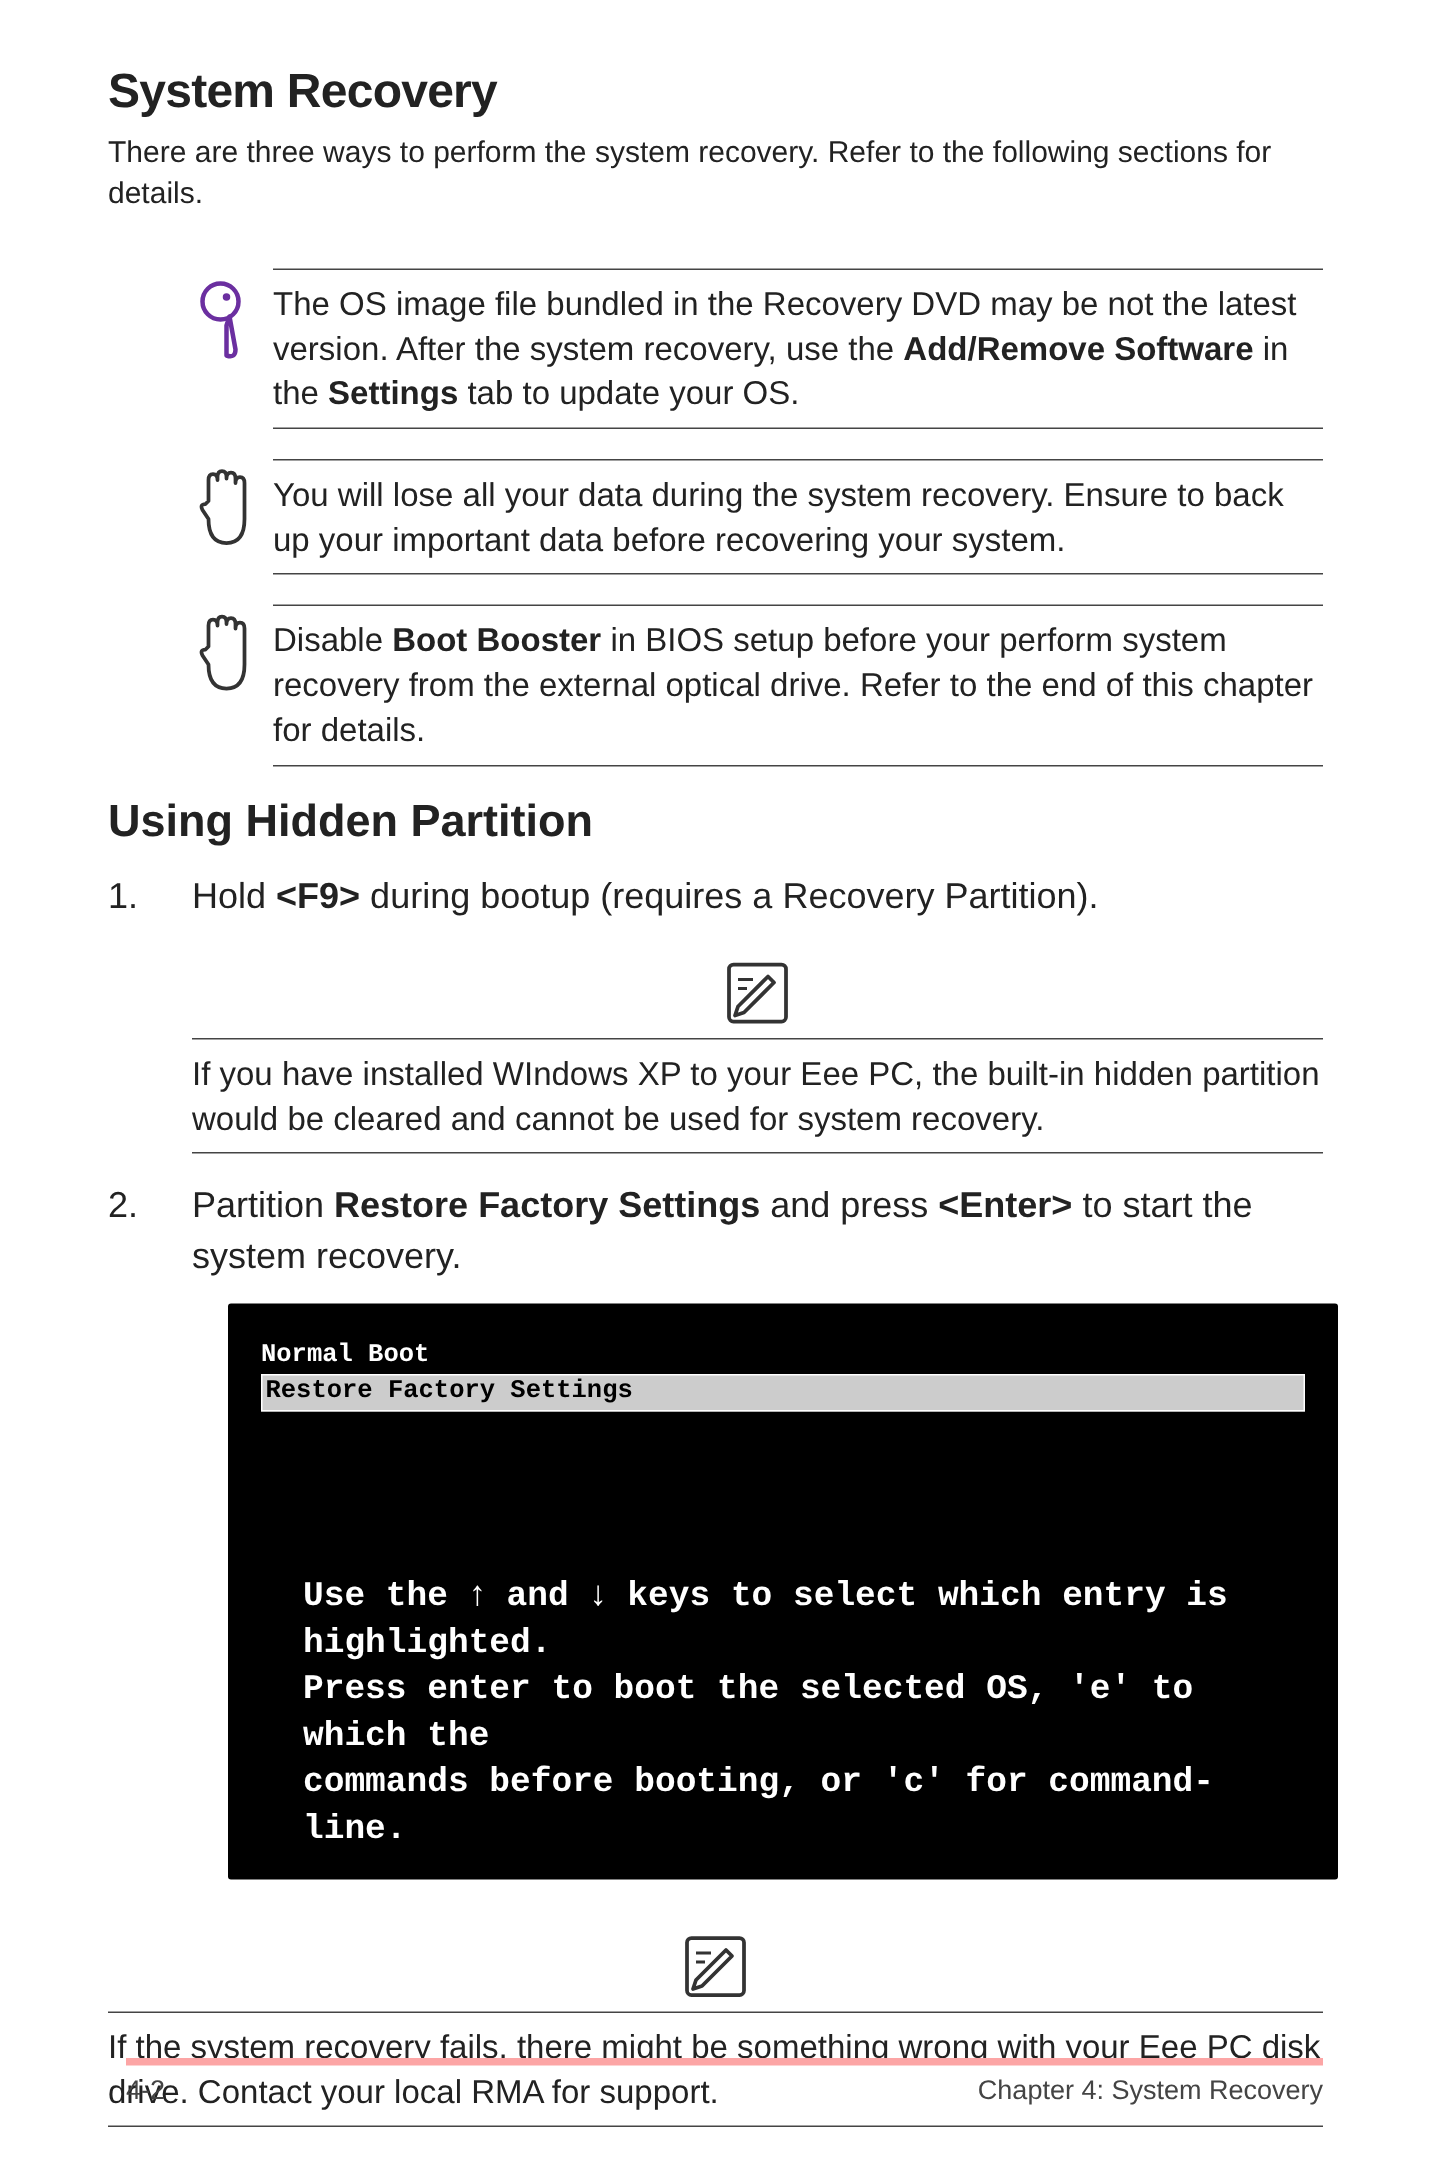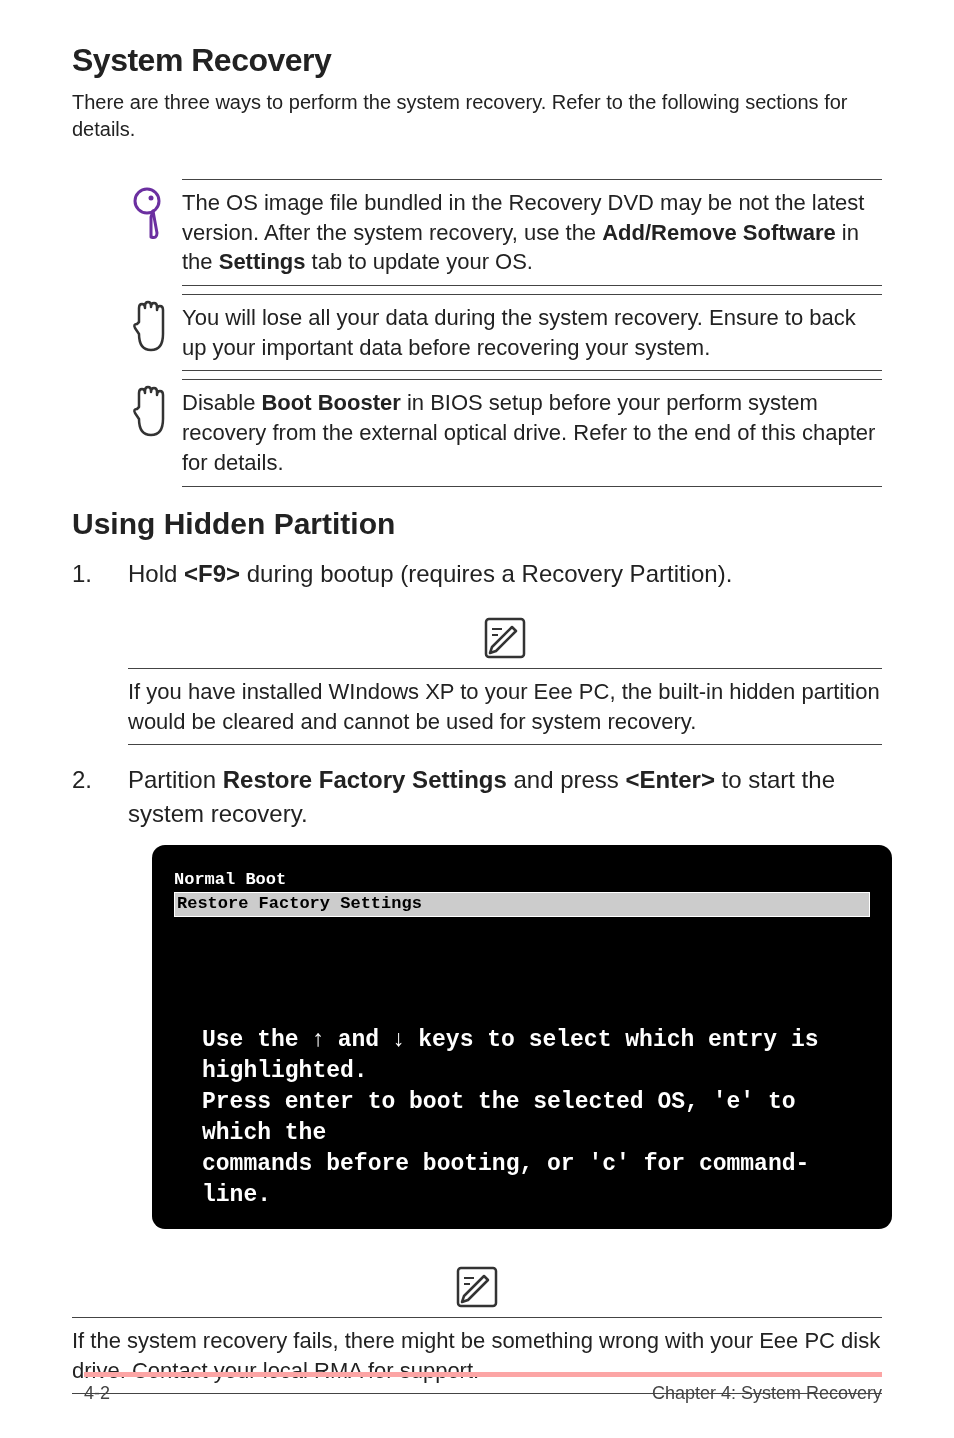--- a/index.html
+++ b/index.html
@@ -24,7 +24,7 @@
   }
   .notice {
     display: flex;
-    margin-bottom: 8px;
+    margin-bottom: 20px;
     margin-left: 46px;
     align-items: flex-start;
   }

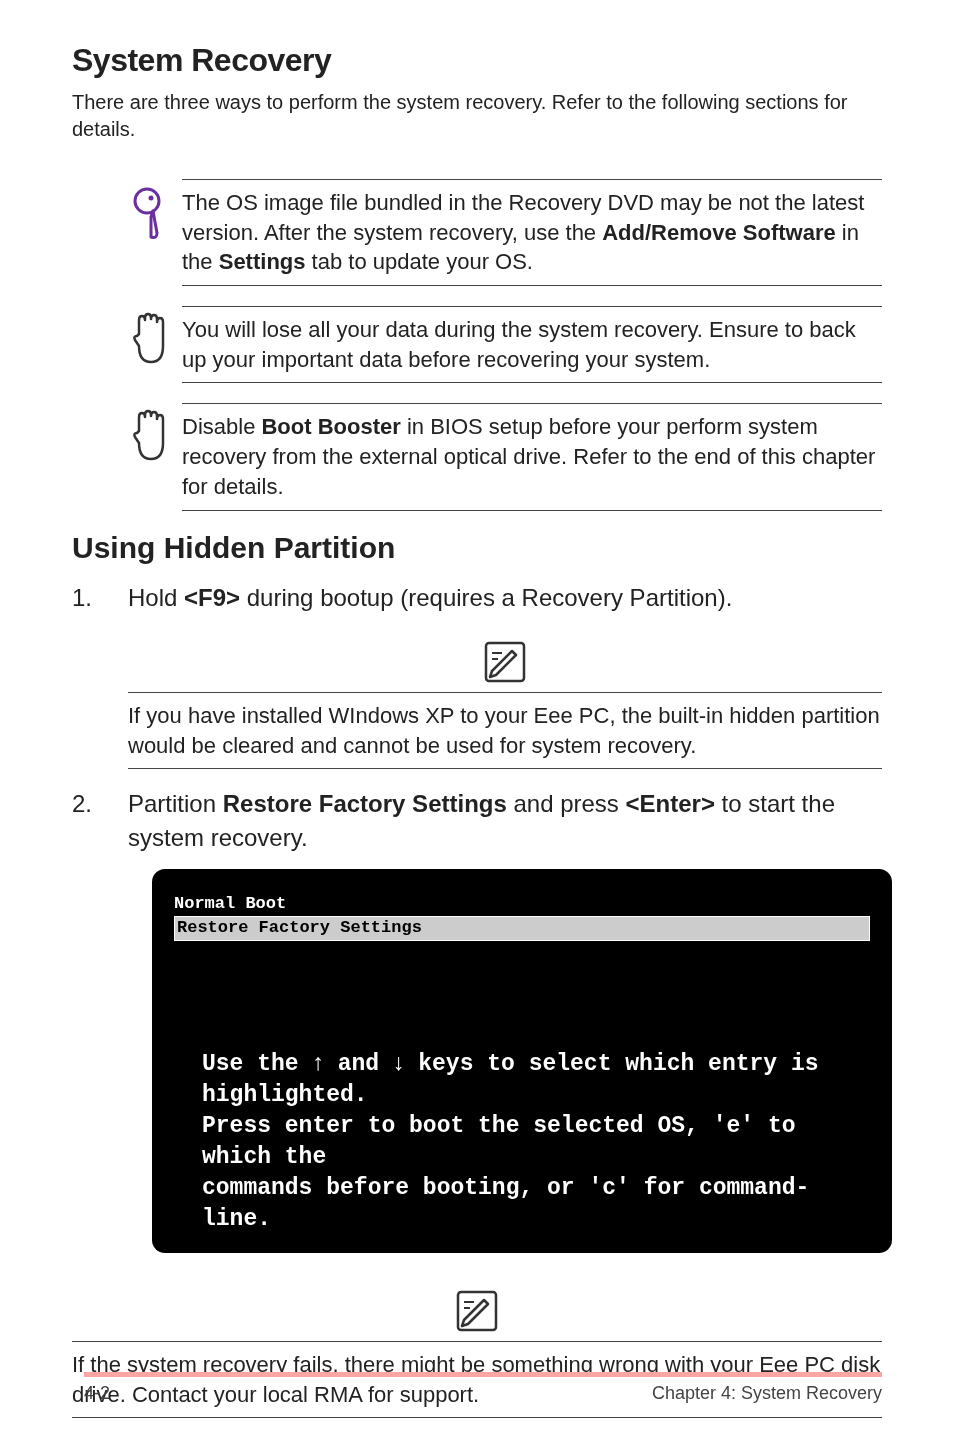--- a/index.html
+++ b/index.html
@@ -91,7 +91,7 @@
     width: 740px;
     background: #000;
     padding: 24px 22px 18px 22px;
-    border-radius: 13px;
+    border-radius: 2px;
   }
   .terminal .menu {
     font-family: "Courier New", monospace;

